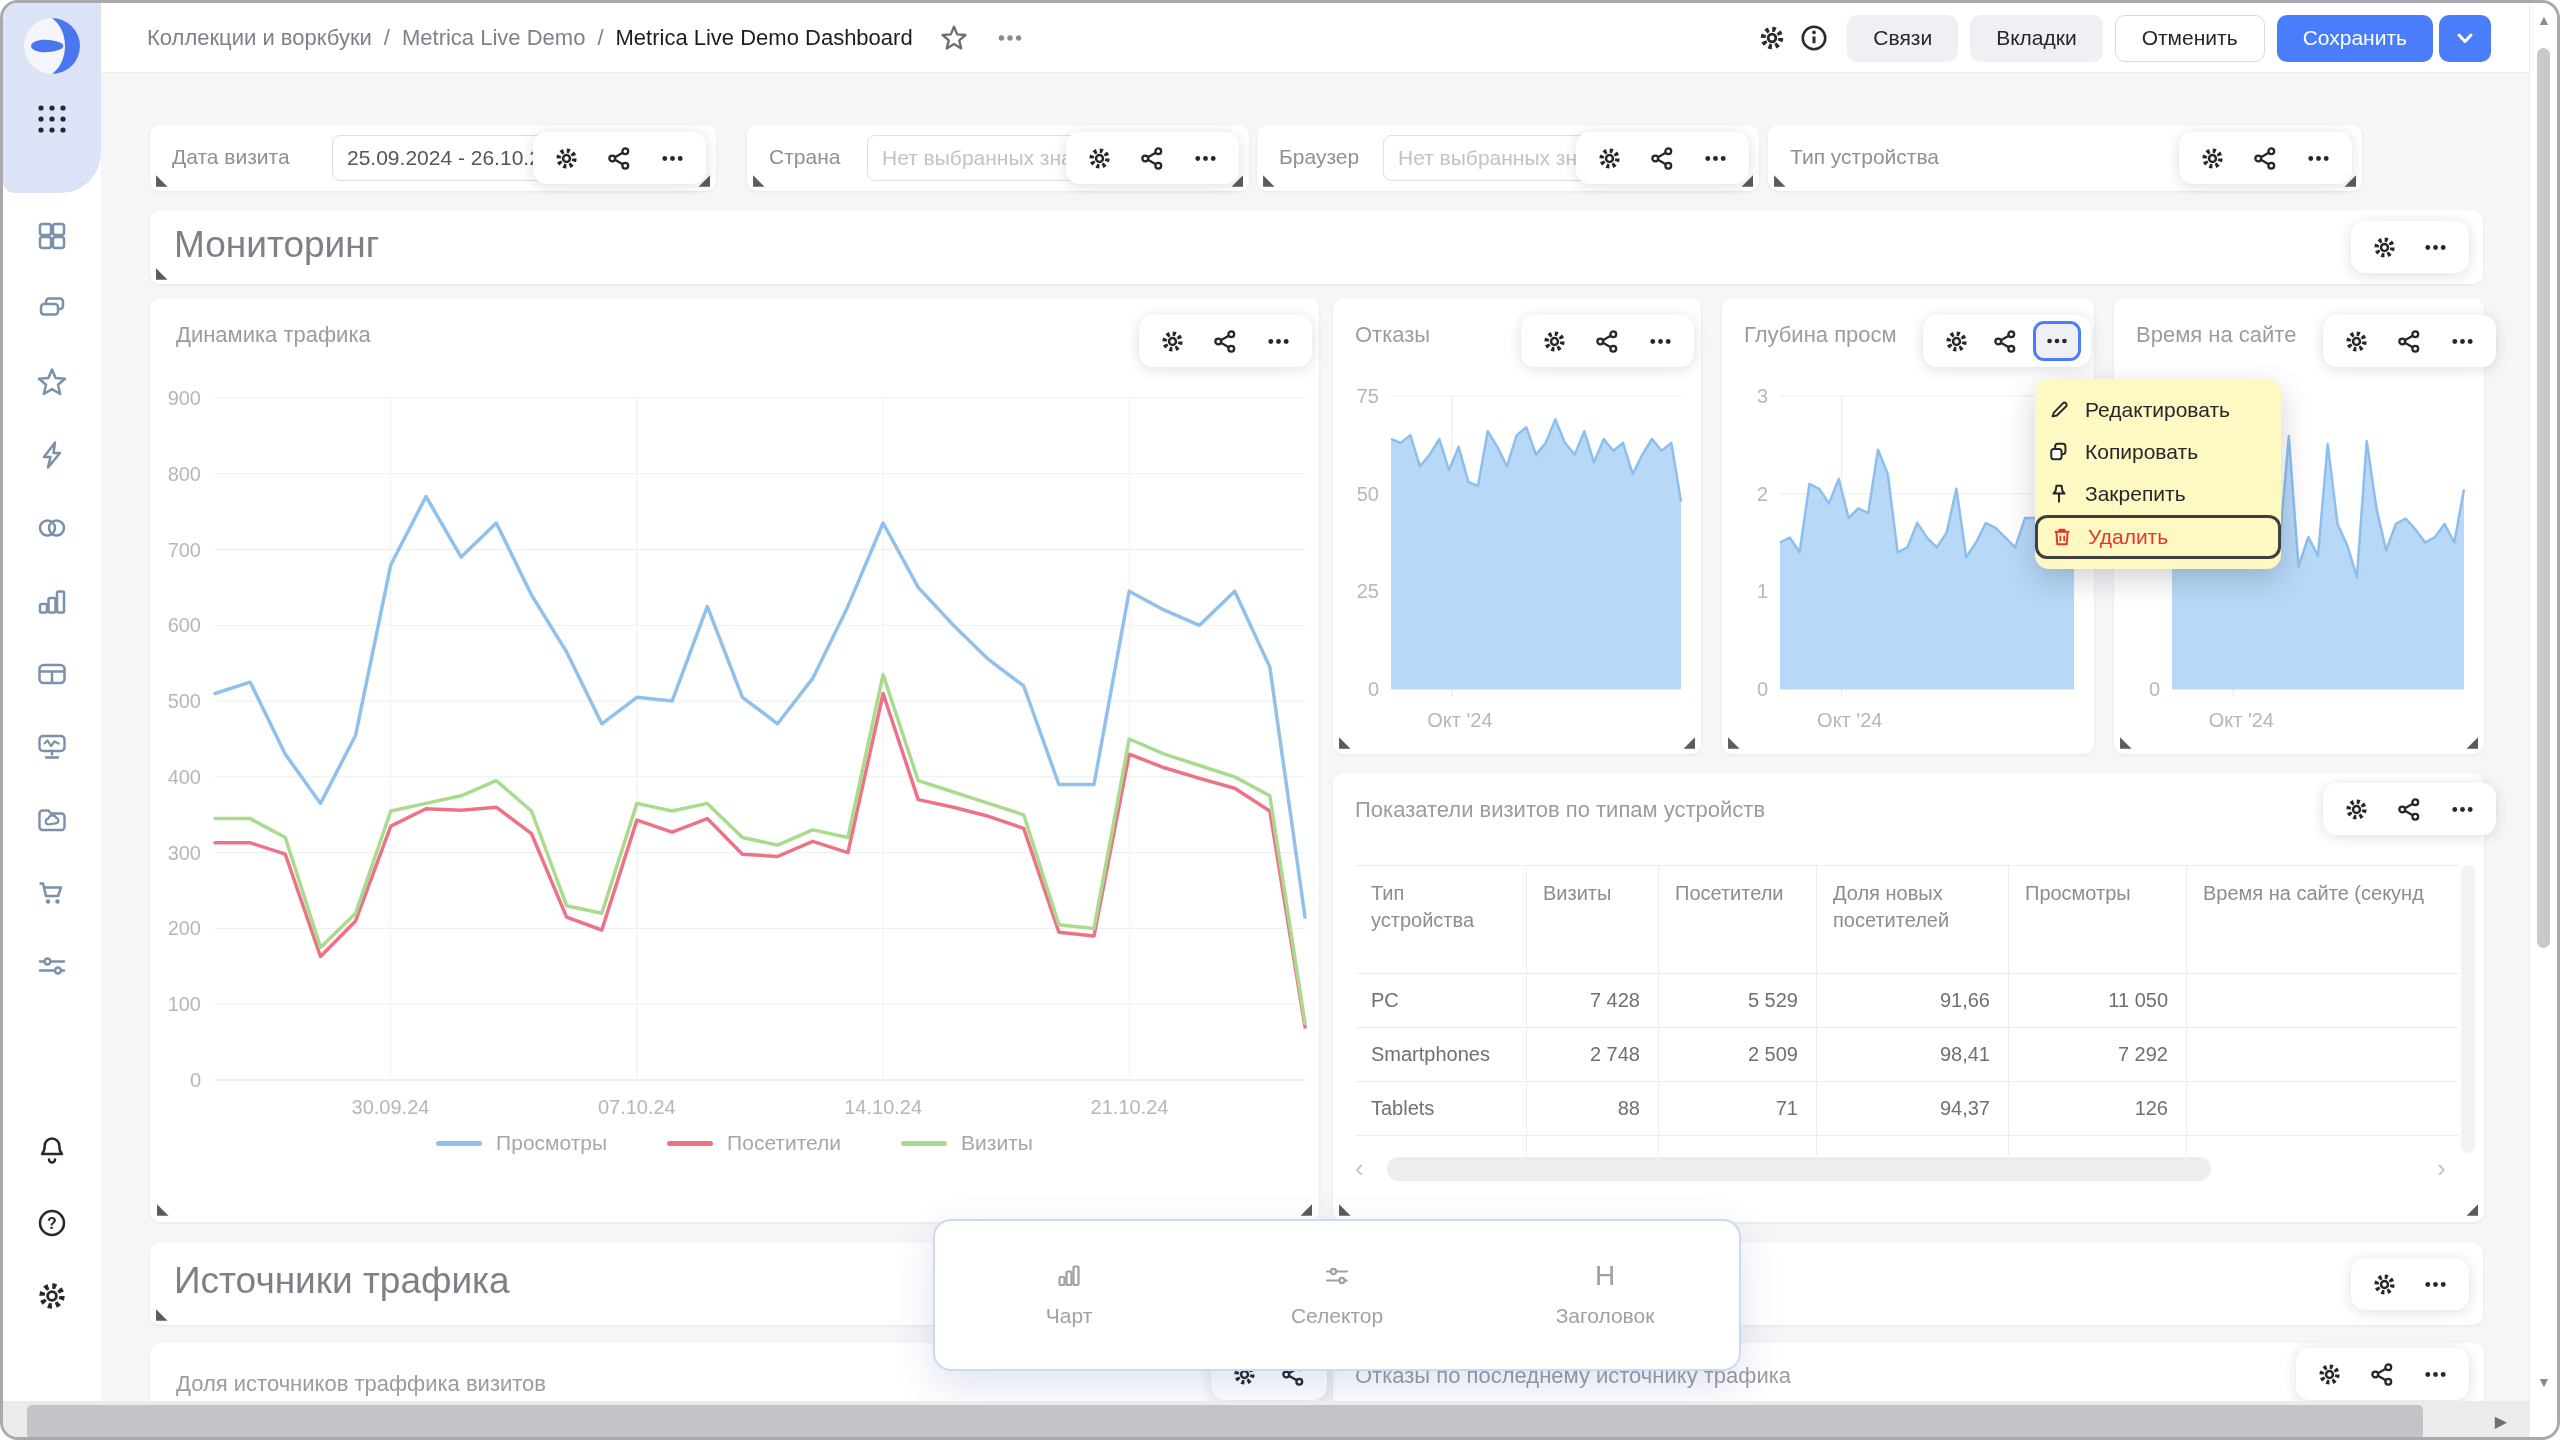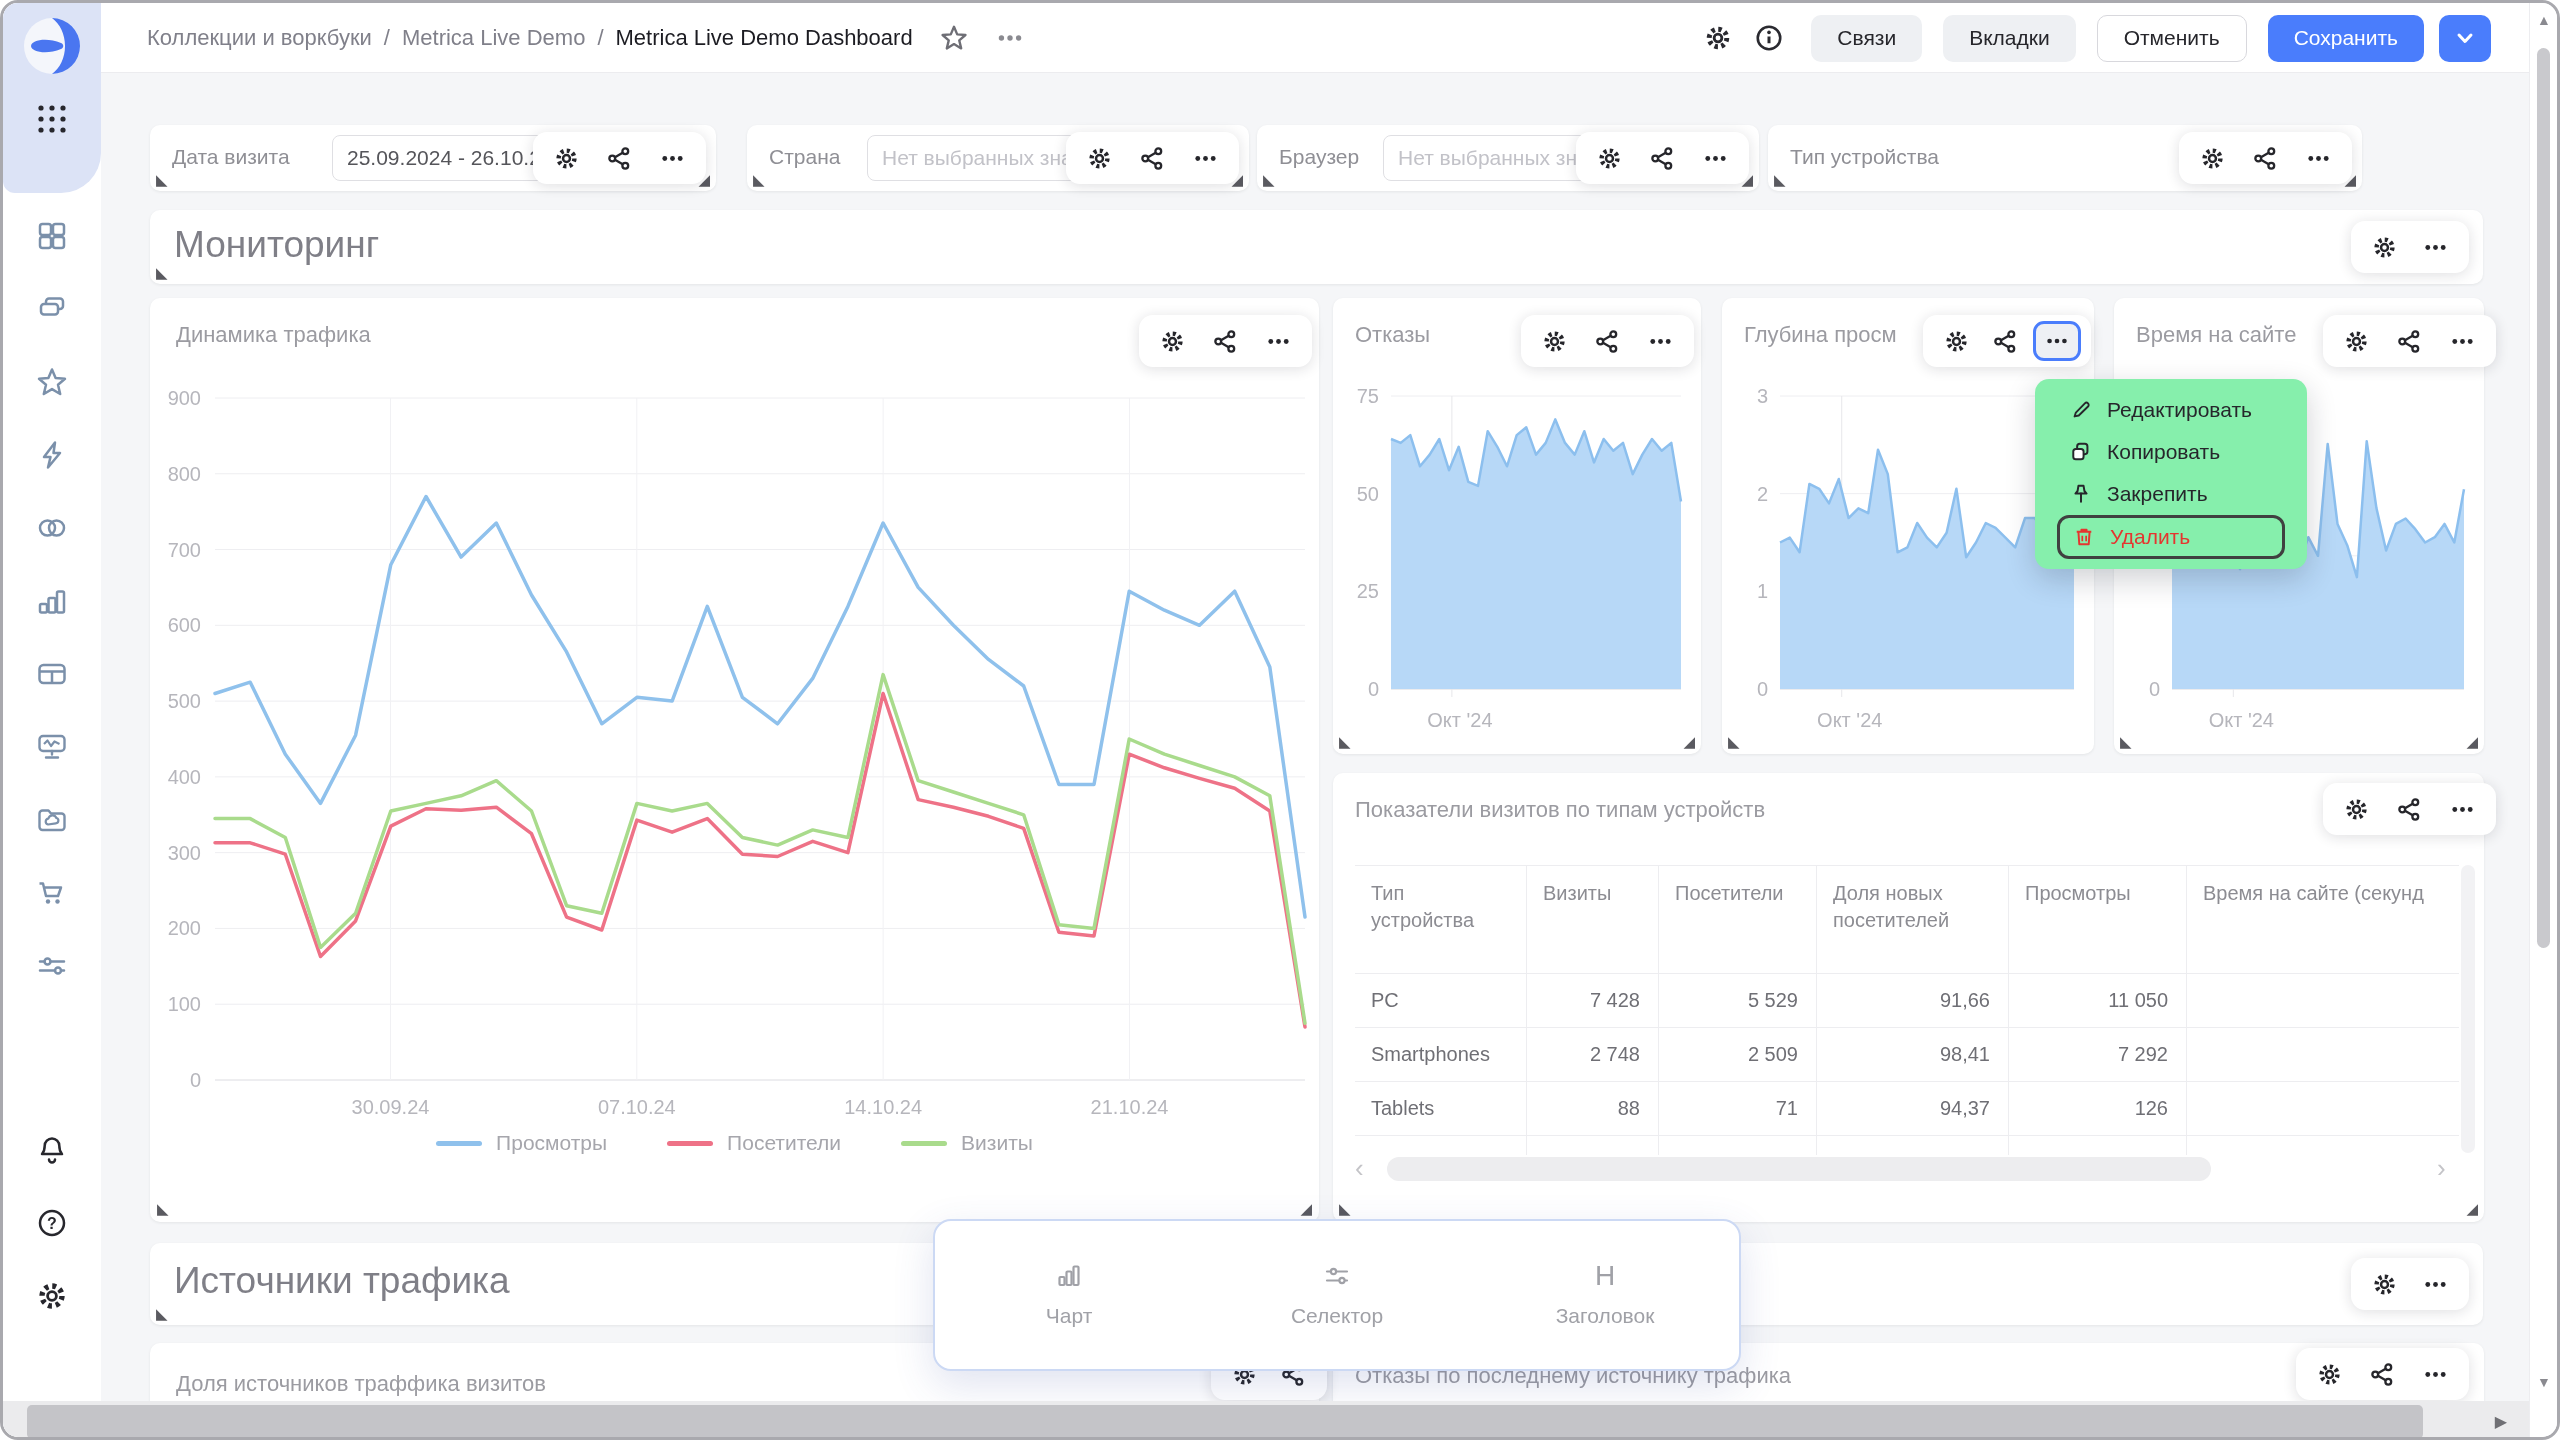--- a/index.html
+++ b/index.html
@@ -11,7 +11,7 @@
   .crumbs{position:absolute;left:46px;top:0;height:70px;display:flex;align-items:center;gap:12px;font-size:22px;color:#80808a;white-space:nowrap;}
   .crumb{cursor:pointer;}
   .crumb.current{color:#1c1c22;}
-  .tb-right{position:absolute;right:44px;top:0;height:70px;display:flex;align-items:center;gap:21px;}
+  .tb-right{position:absolute;right:44px;top:0;height:70px;display:flex;align-items:center;gap:12px;}
   .btn{height:47px;border-radius:10px;font-size:21px;display:flex;align-items:center;justify-content:center;padding:0 26px;cursor:pointer;white-space:nowrap;}
   .btn-gray{background:#eef0f3;color:#26262b;}
   .btn-outline{background:#fff;border:1.5px solid #d8d8dd;color:#26262b;}

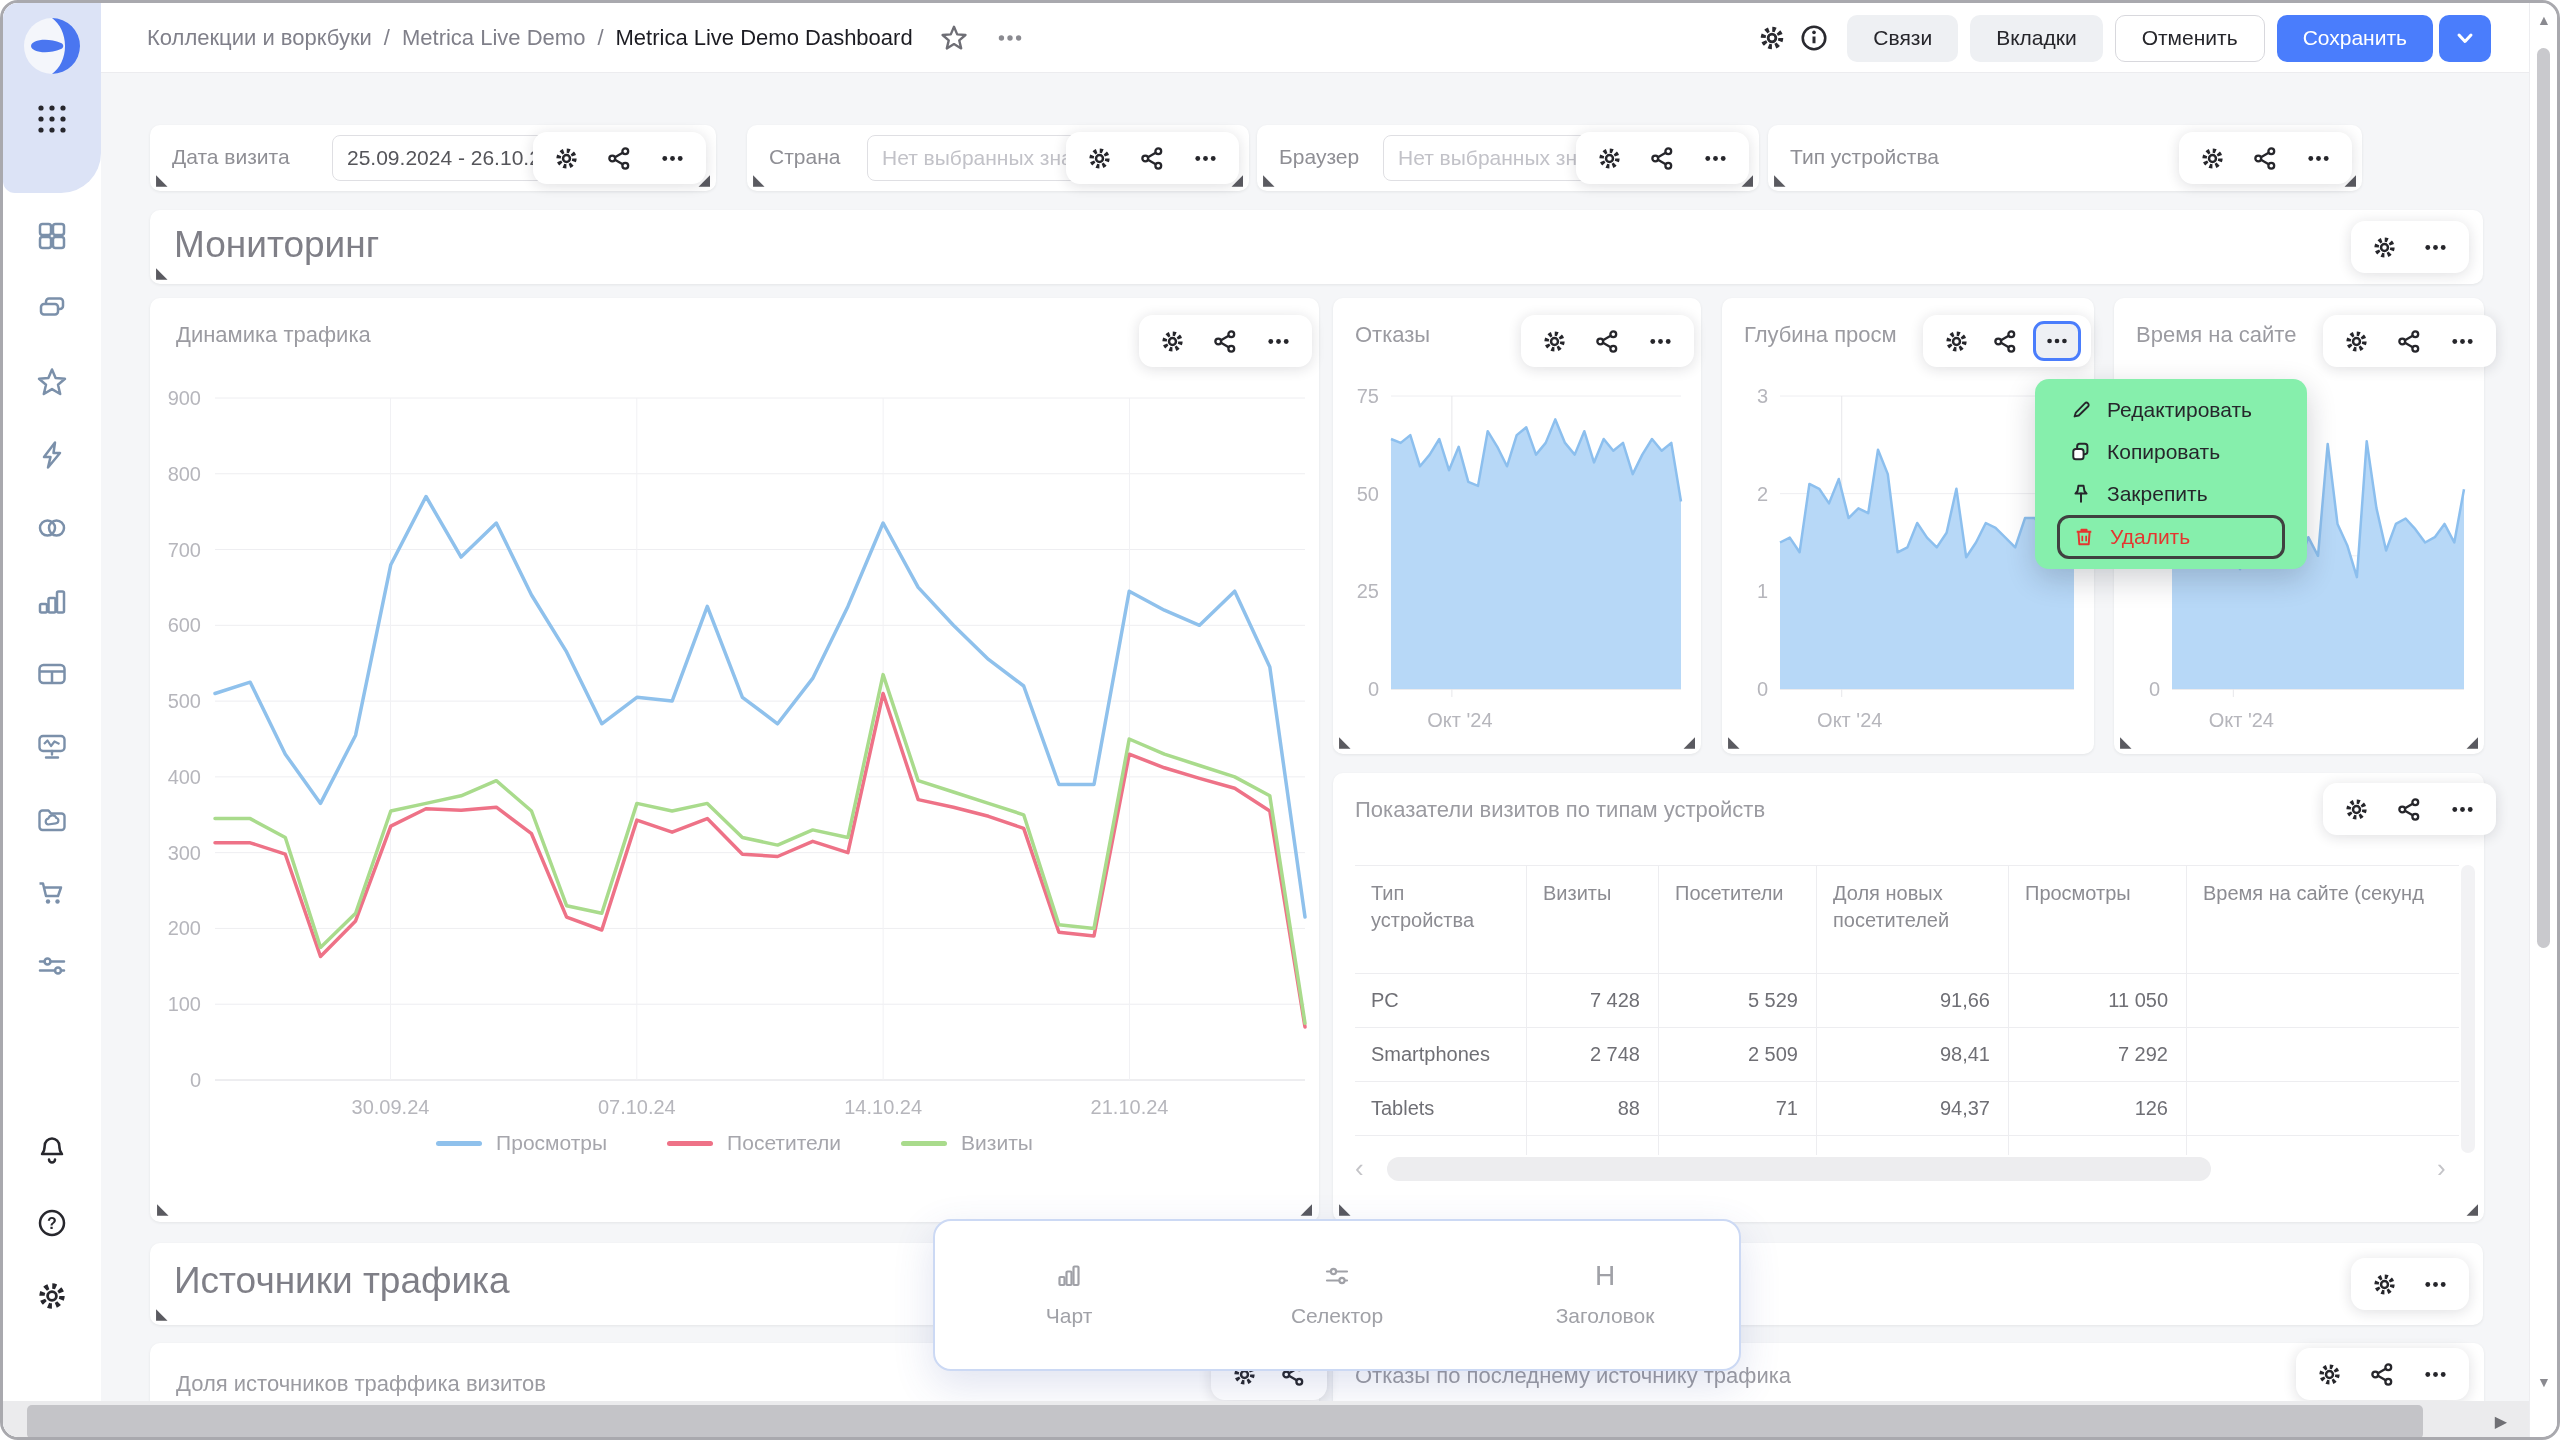--- a/index.html
+++ b/index.html
@@ -48,7 +48,7 @@
   .td{color:#6f6f75;height:54px;display:flex;align-items:center;padding-left:16px;}
   .td.num{justify-content:flex-end;padding-right:18px;padding-left:0;}
   
-  .cmenu{position:absolute;left:2032px;top:376px;width:272px;background:#86efac;border-radius:14px;box-shadow:0 10px 30px rgba(20,24,40,.2);padding:10px 22px;z-index:50;}
+  .cmenu{position:absolute;left:2032px;top:376px;width:246px;background:#fef9c3;border-radius:14px;box-shadow:0 10px 30px rgba(20,24,40,.2);padding:10px 0;z-index:50;}
   .cmenu-item{display:flex;align-items:center;gap:14px;height:42px;padding:0 12px;font-size:21px;color:#26262b;border-radius:10px;cursor:pointer;}
   .cmenu-item .ic{width:24px;height:24px;}
   .cmenu-item.danger{color:#e5352f;border:3px solid #404040;border-radius:12px;height:44px;}

